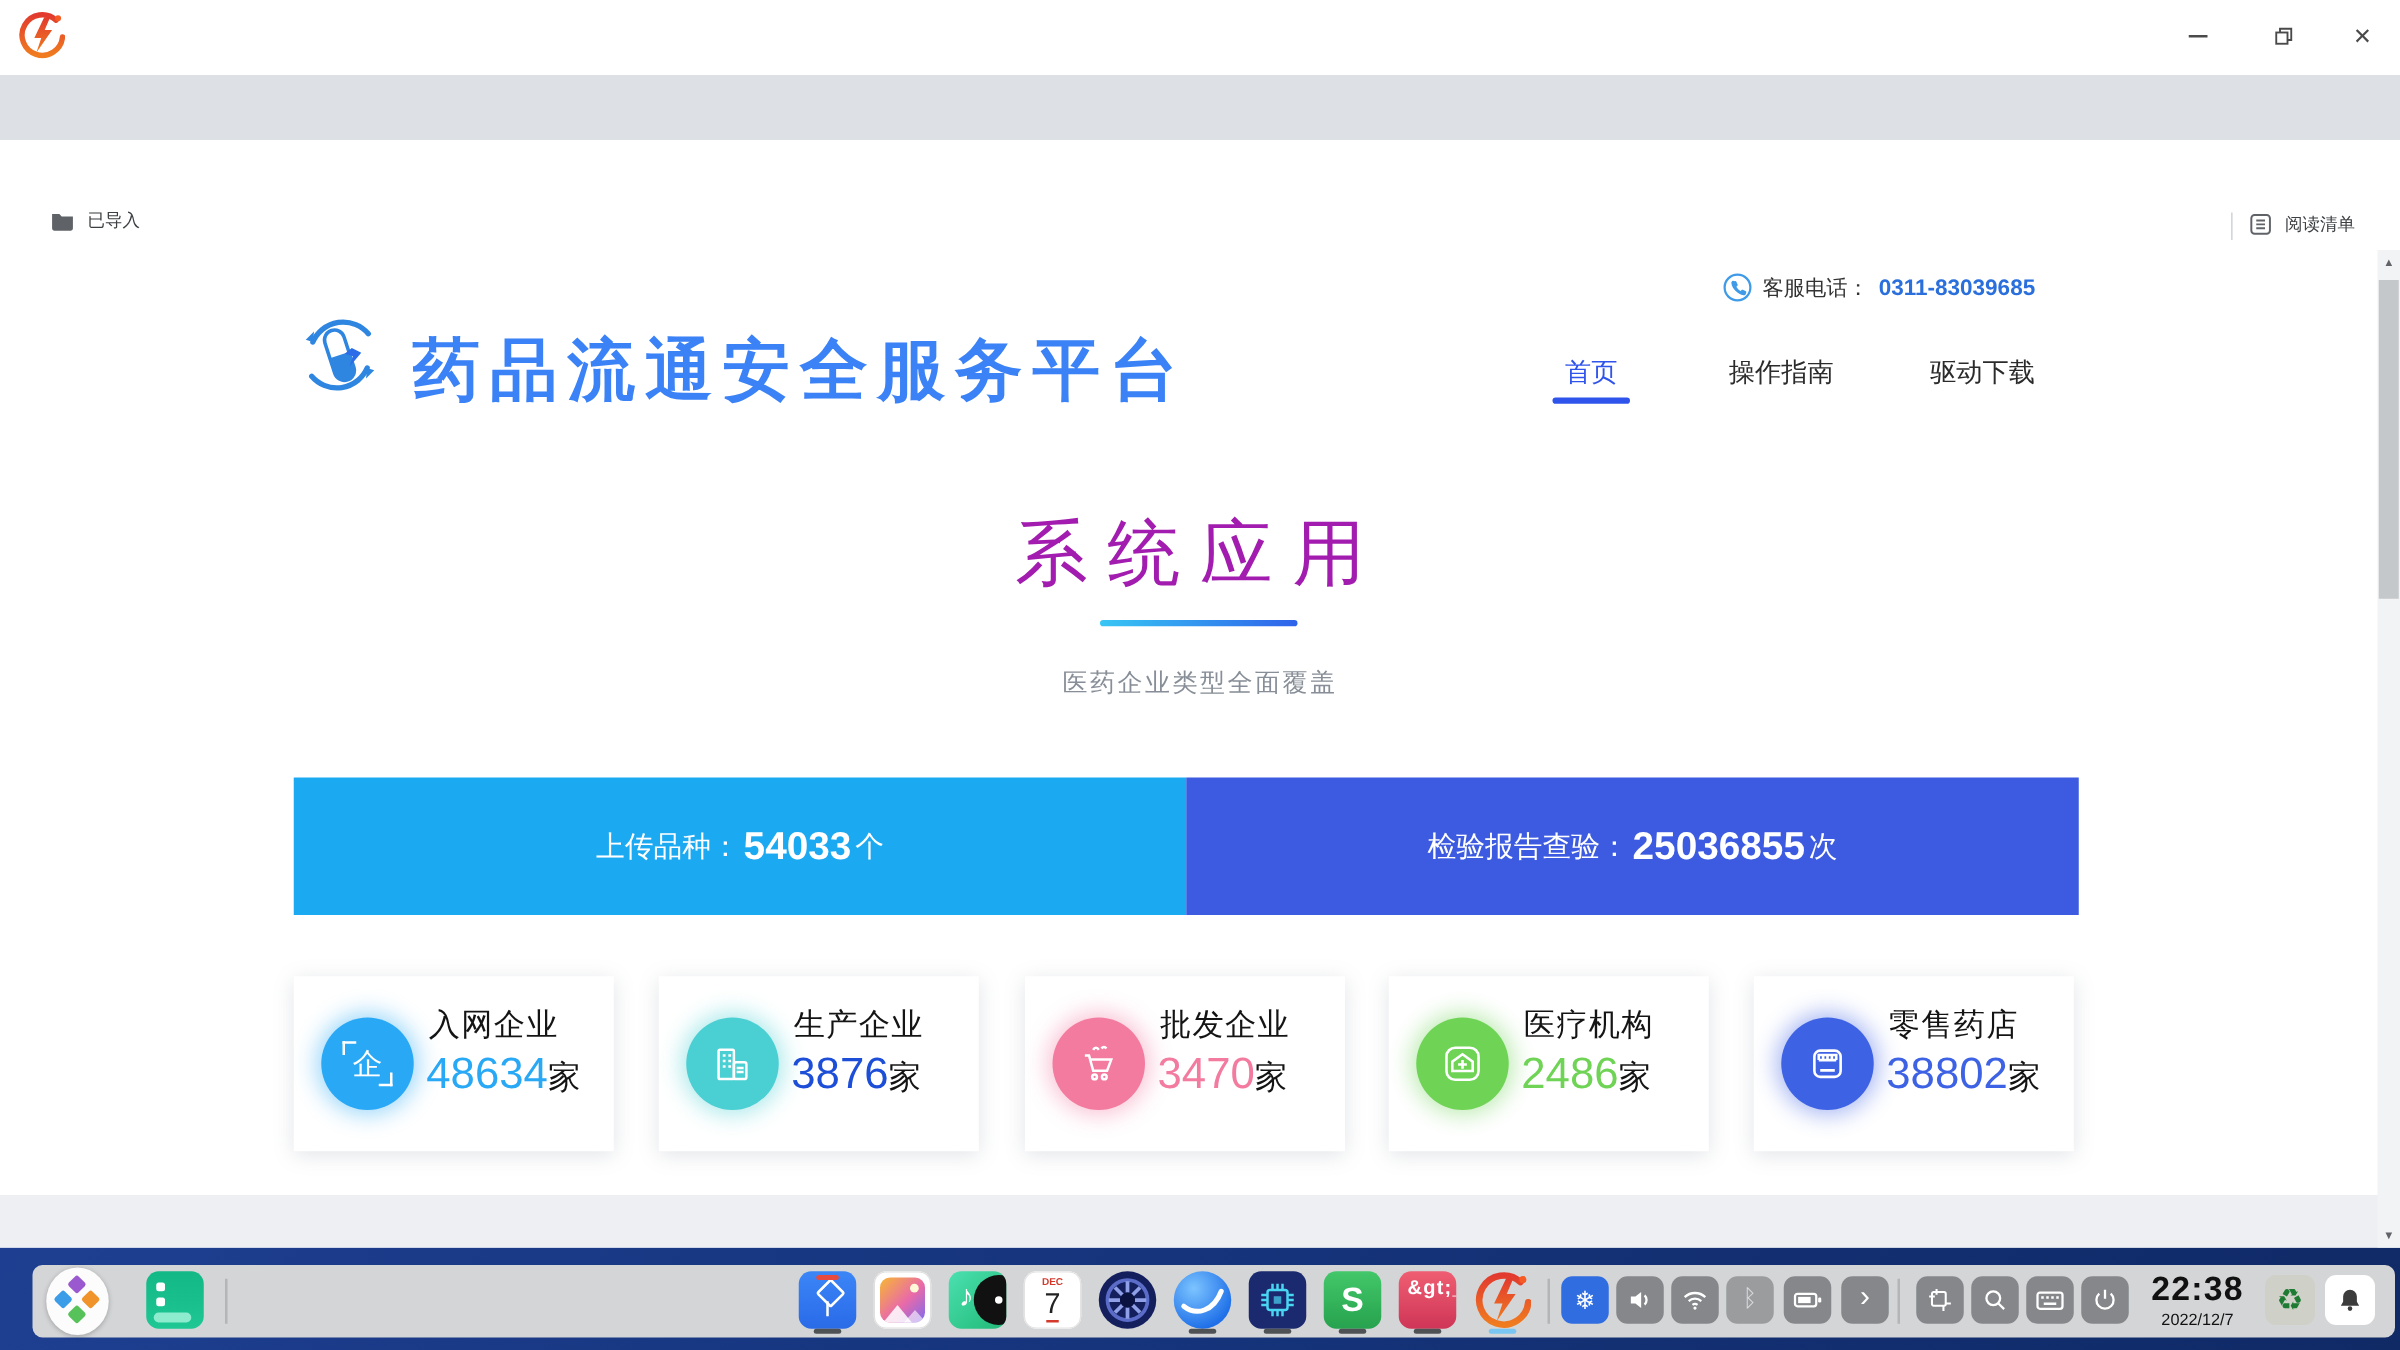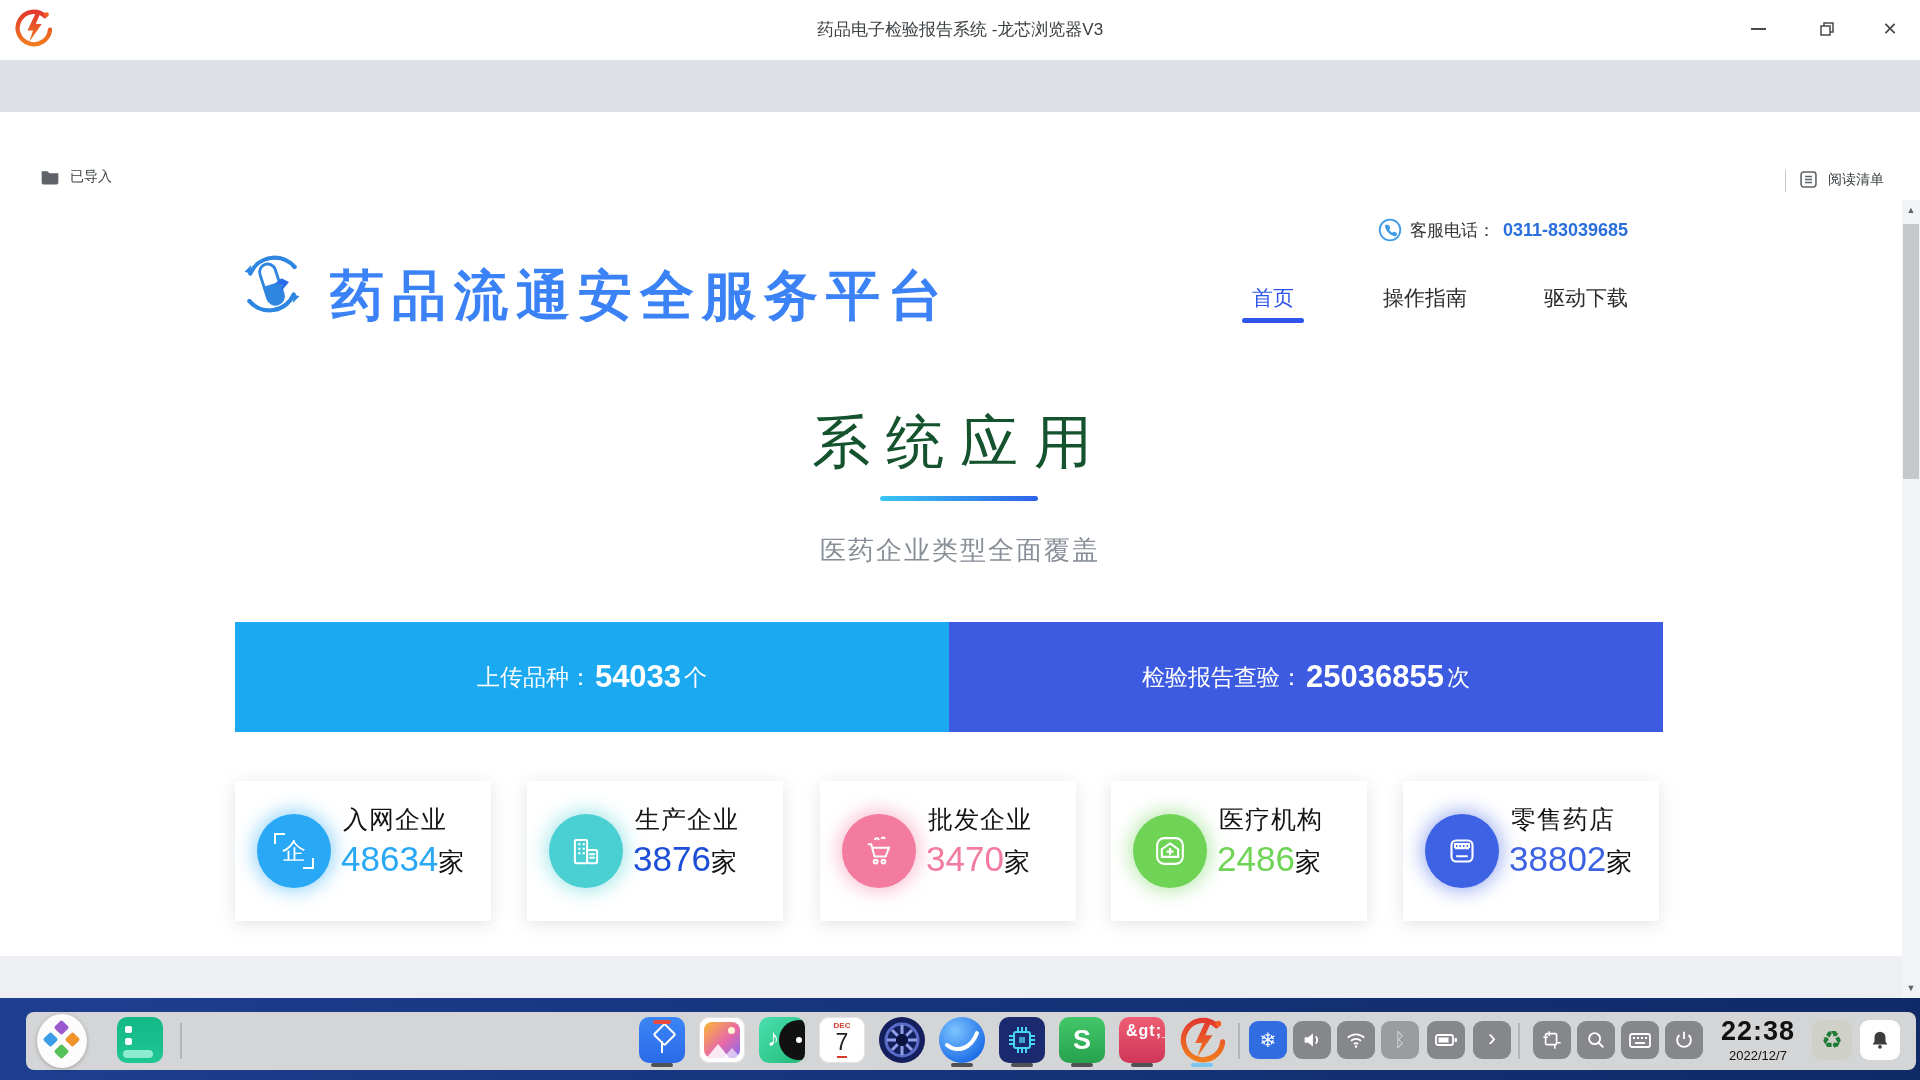--- a/index.html
+++ b/index.html
@@ -101,7 +101,6 @@
     <svg class="abs" style="left:14px;top:9px" width="38" height="38" viewBox="0 0 48 48">
         <use href="#loong"></use>
       </svg>
-    <div id="wintitle">药品电子检验报告系统 -龙芯浏览器V3</div>
     <div class="winbtn" style="left:1741px">
         <span style="display:block;width:15px;height:2px;background:#4a4a4a"></span>
       </div>

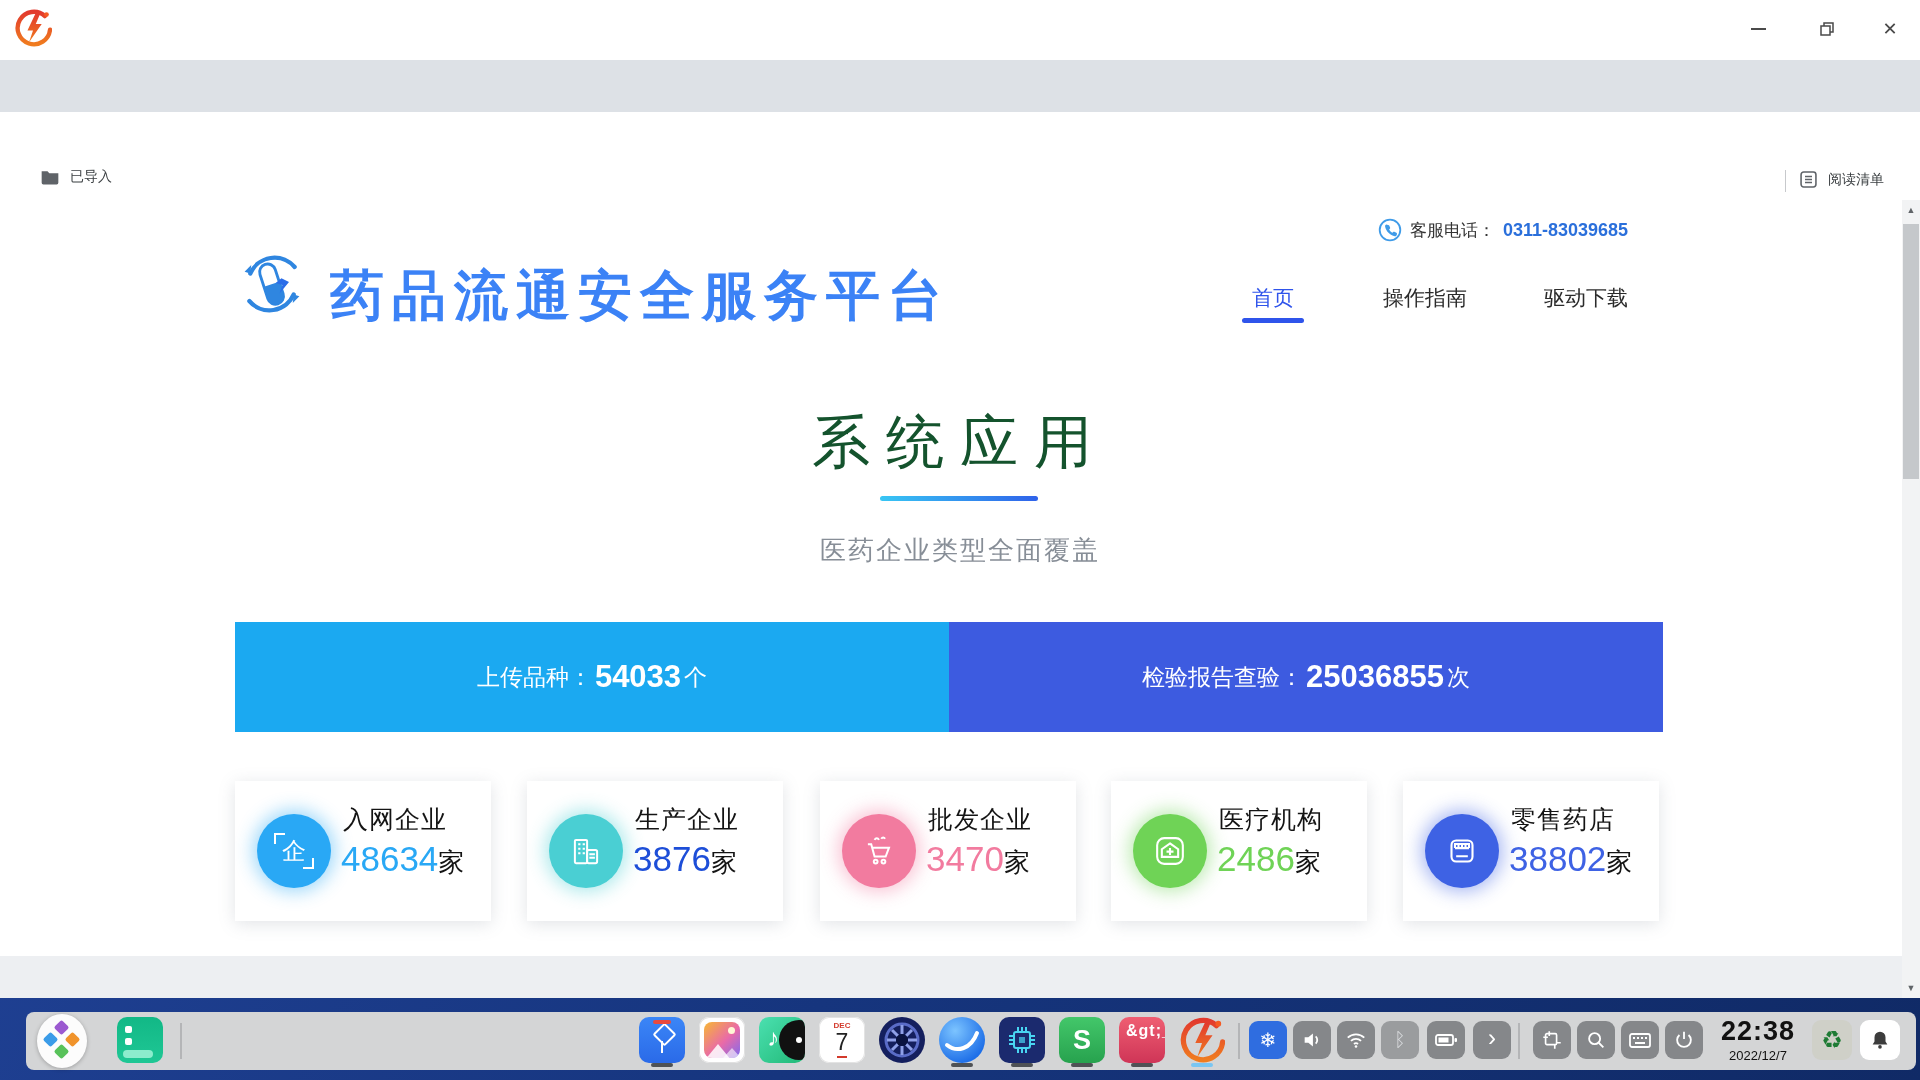--- a/index.html
+++ b/index.html
@@ -37,7 +37,7 @@
   .navitem{position:absolute;top:84px;transform:translateX(-50%);font-size:21px;color:#2b2b2b;white-space:nowrap}
   .navitem.active{color:#2f54eb}
   #navline{position:absolute;left:1242px;top:118px;width:62px;height:5px;border-radius:3px;background:#2f54eb}
-  #sectitle{position:absolute;left:0;top:204px;width:1920px;text-align:center;font-size:58px;font-weight:300;color:#14532d;letter-spacing:16px}
+  #sectitle{position:absolute;left:0;top:204px;width:1920px;text-align:center;font-size:58px;font-weight:300;color:#a21caf;letter-spacing:16px}
   #secline{position:absolute;left:880px;top:296px;width:158px;height:5px;border-radius:3px;background:linear-gradient(90deg,#38c6f4,#2f62ea)}
   #subtitle{position:absolute;left:0;top:333px;width:1920px;text-align:center;font-size:26px;color:#878e97;letter-spacing:2px}
 

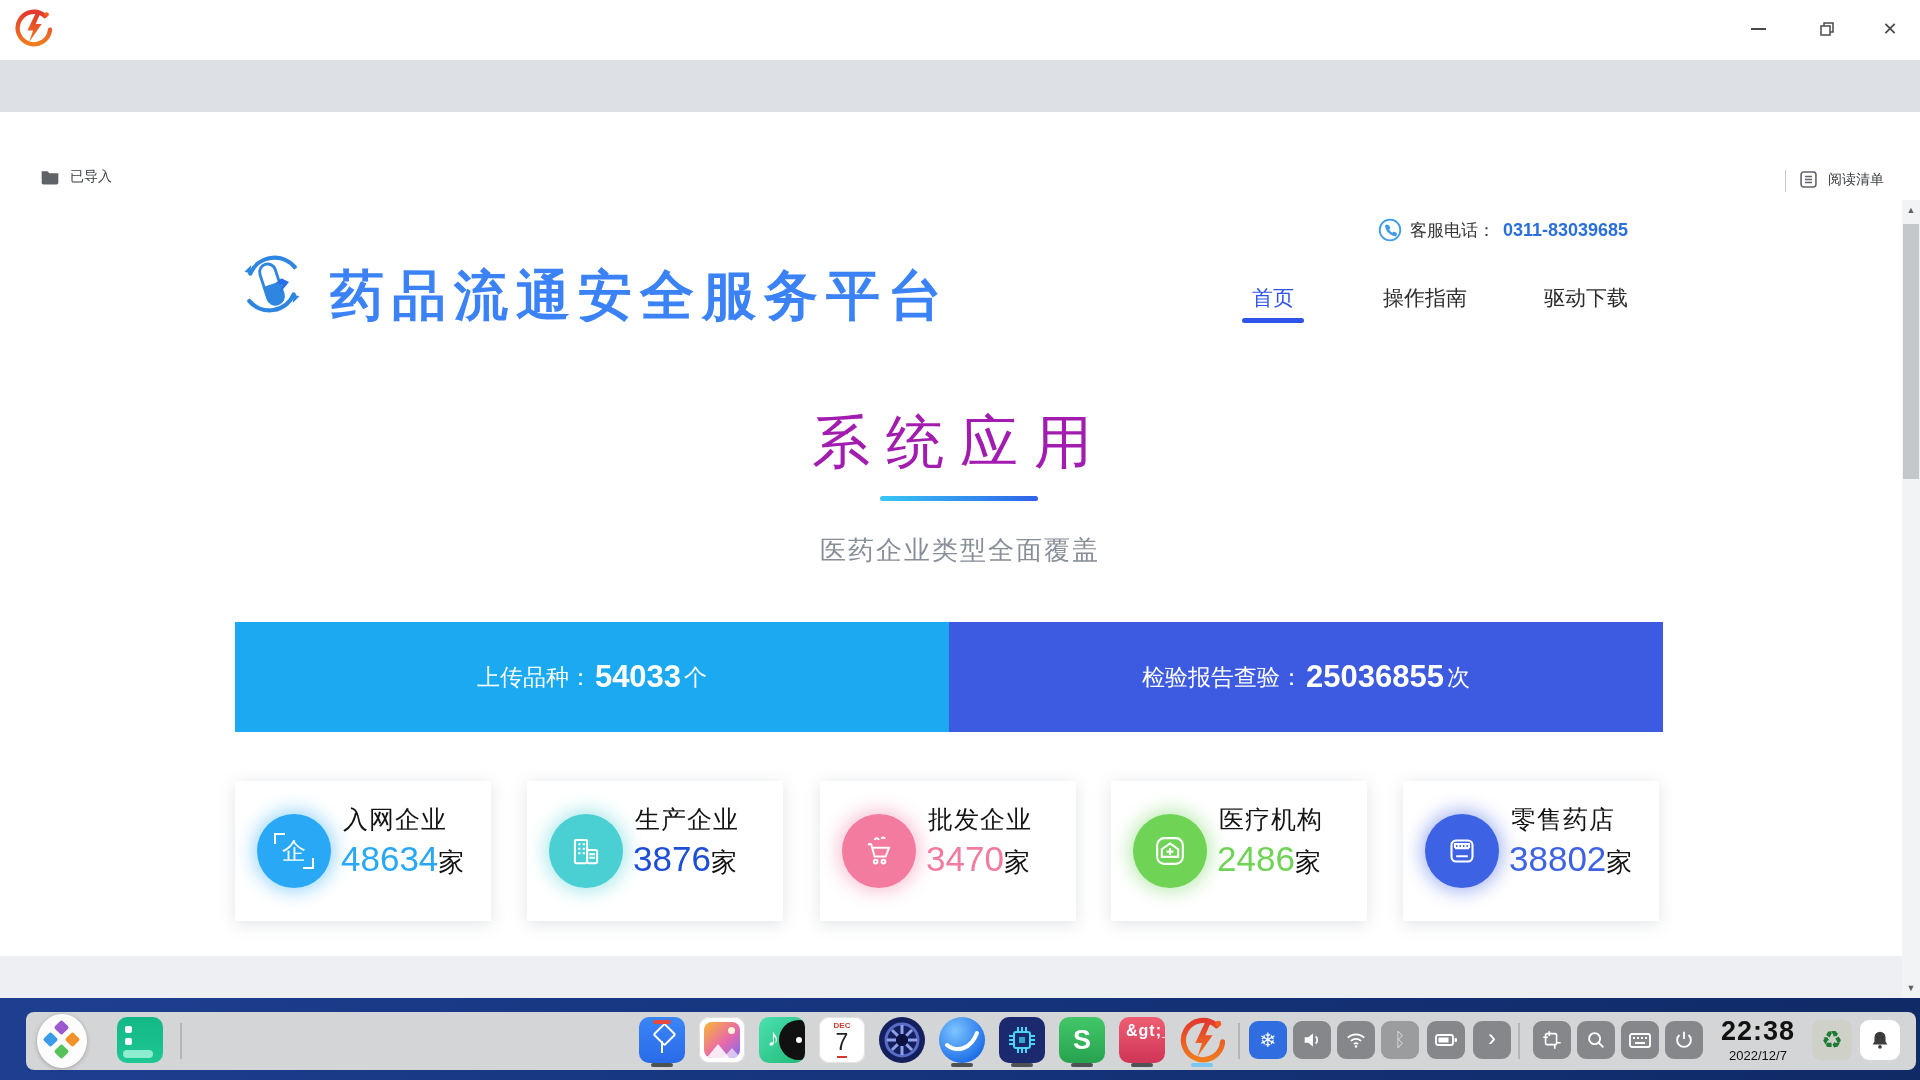--- a/index.html
+++ b/index.html
@@ -39,7 +39,7 @@
   #navline{position:absolute;left:1242px;top:118px;width:62px;height:5px;border-radius:3px;background:#2f54eb}
   #sectitle{position:absolute;left:0;top:204px;width:1920px;text-align:center;font-size:58px;font-weight:300;color:#a21caf;letter-spacing:16px}
   #secline{position:absolute;left:880px;top:296px;width:158px;height:5px;border-radius:3px;background:linear-gradient(90deg,#38c6f4,#2f62ea)}
-  #subtitle{position:absolute;left:0;top:333px;width:1920px;text-align:center;font-size:26px;color:#878e97;letter-spacing:2px}
+  #subtitle{position:absolute;left:0;top:333px;width:1920px;text-align:center;font-size:20px;color:#878e97;letter-spacing:2px}
 
   #stats{position:absolute;left:235px;top:422px;width:1428px;height:110px;display:flex;color:#fff}
   .seg{flex:1;display:flex;align-items:center;justify-content:center;font-size:23px;white-space:nowrap}

